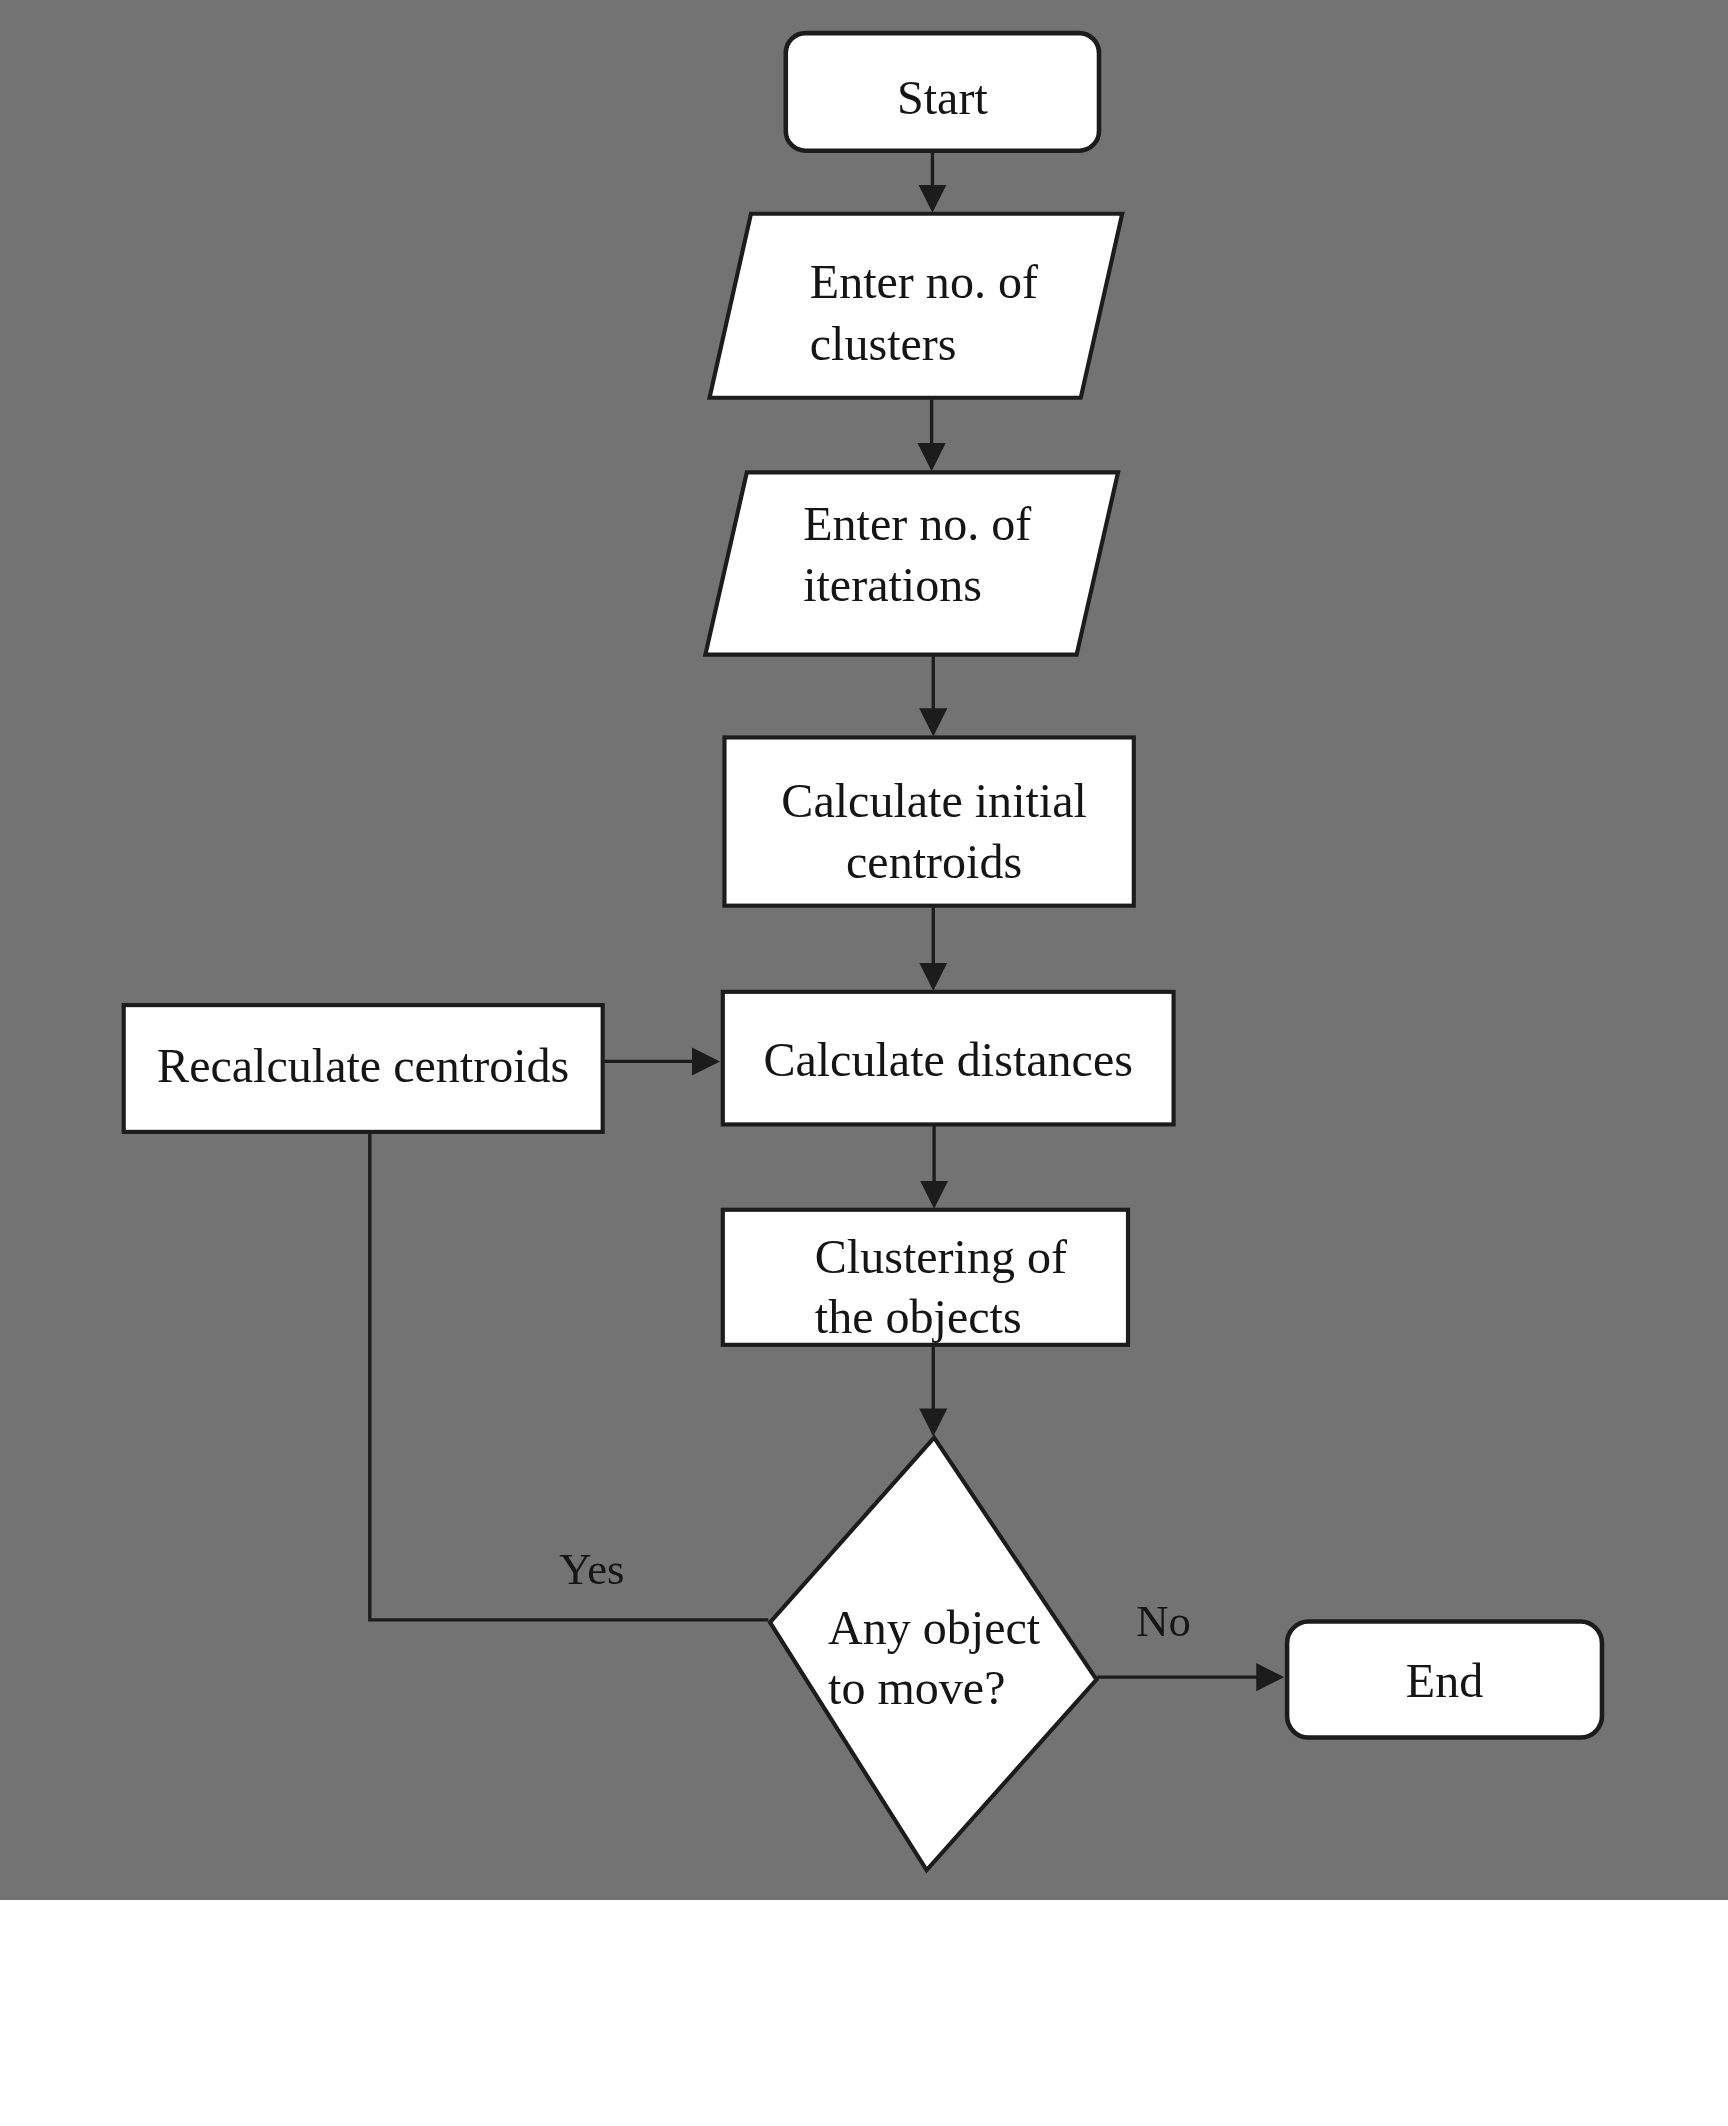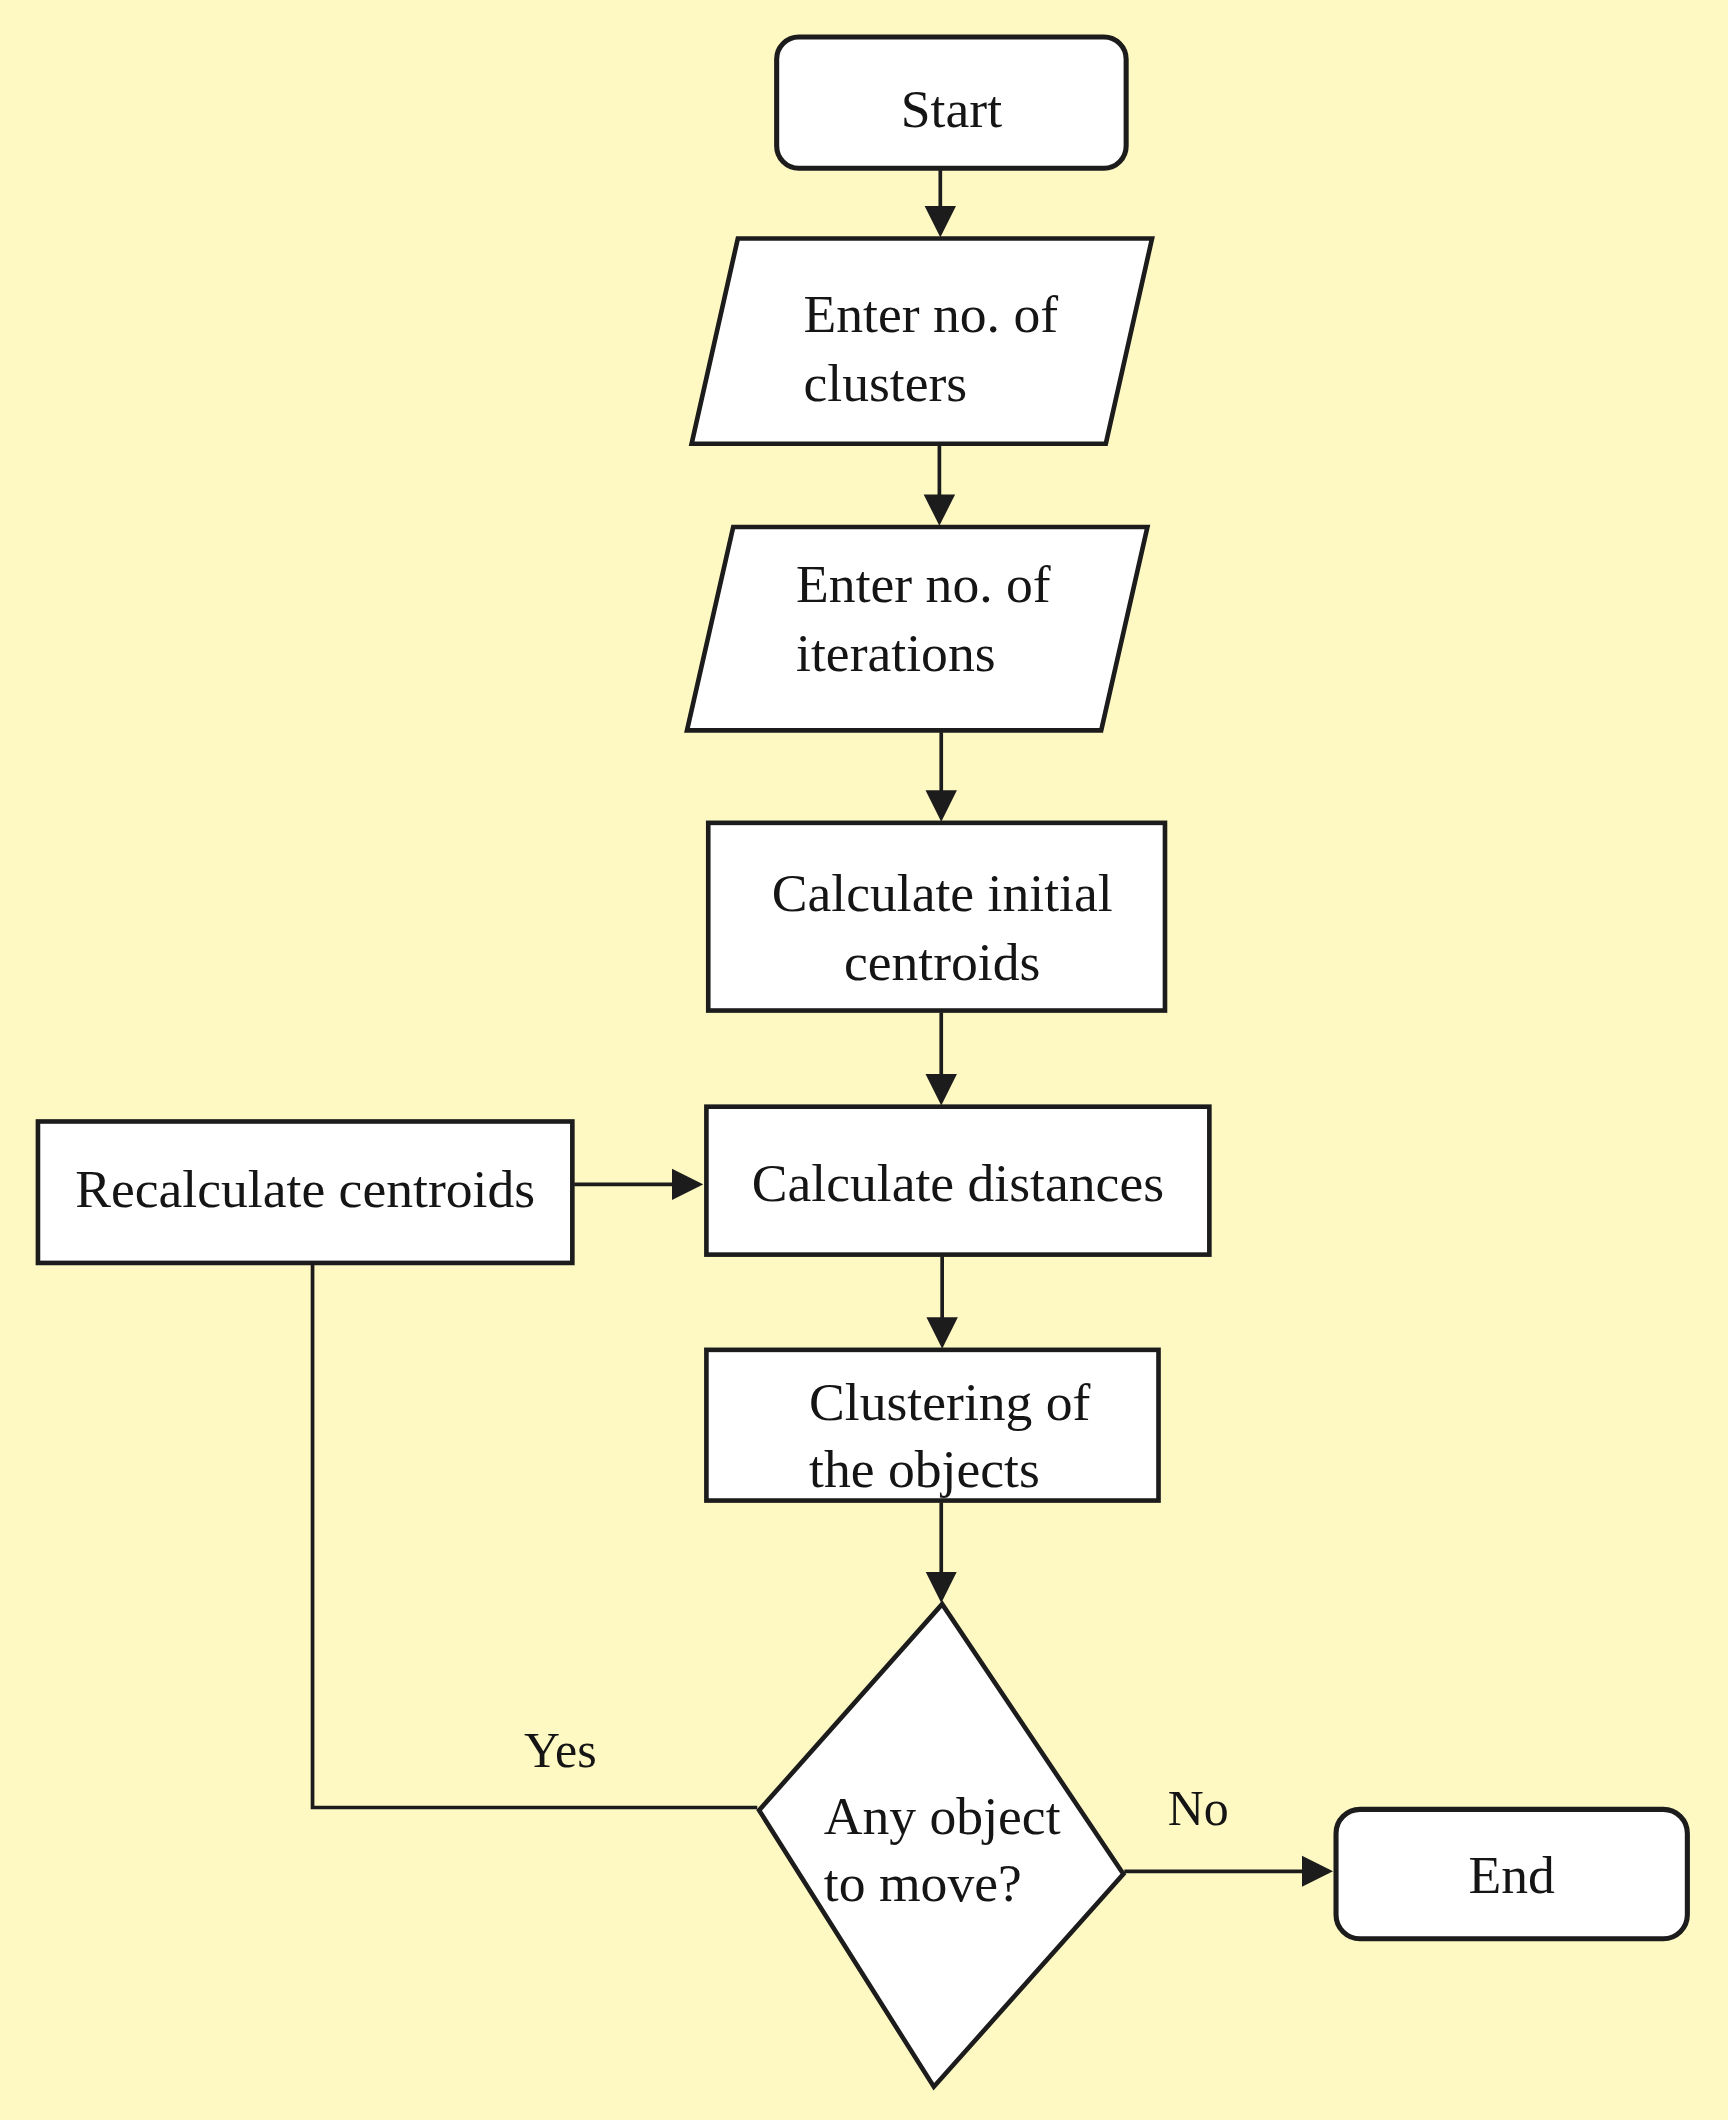--- a/index.html
+++ b/index.html
@@ -10,8 +10,8 @@
   .page {
     position: relative;
     width: 1729px;
-    height: 2120px;
-    background: #fef9c3;
+    height: 1900px;
+    background: #737373;
     overflow: hidden;
   }
   svg.flowchart {

